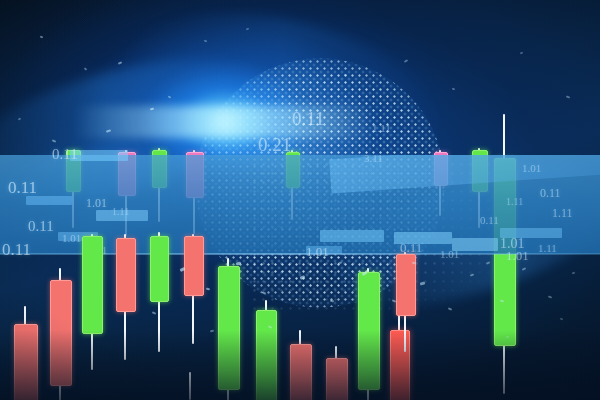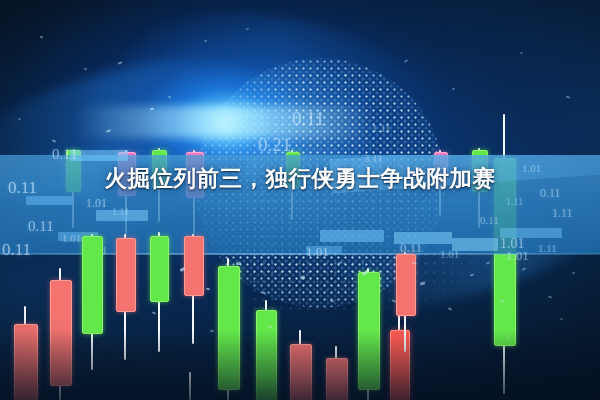--- a/index.html
+++ b/index.html
@@ -348,7 +348,6 @@
   <div class="vignette"></div>
 
   <div class="headline">
-    <span class="l2">火掘位列前三，独行侠勇士争战附加赛</span>
   </div>
 
 </div>

